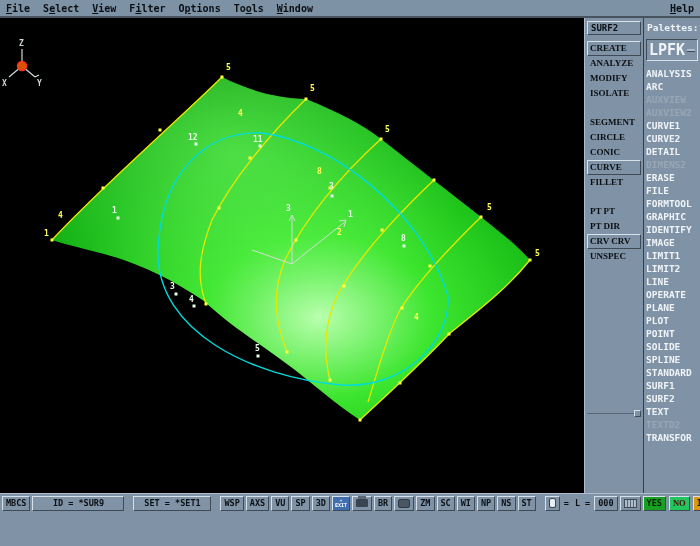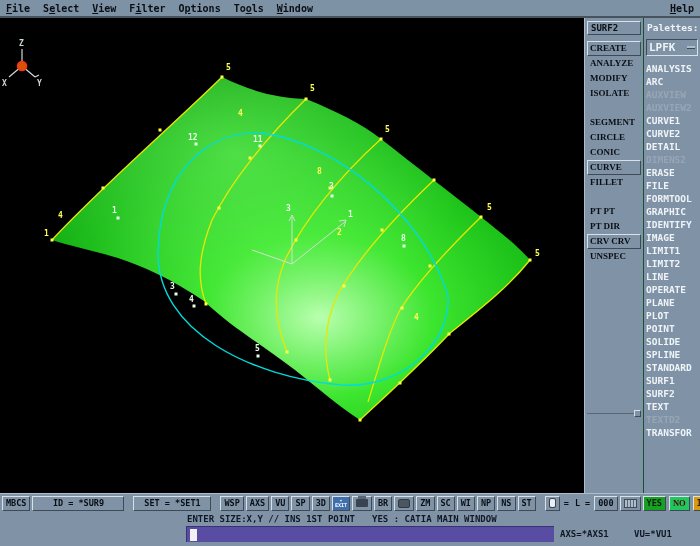--- a/index.html
+++ b/index.html
@@ -66,7 +66,7 @@
   #lpfk-dropdown {
     border-top:1px solid #3e4a56; border-left:1px solid #3e4a56;
     border-bottom:1px solid #d7e1ea; border-right:1px solid #d7e1ea;
-    color:#eef3f8; font-size:11px; padding:1px 2px; margin-bottom:6px;
+    color:#eef3f8; font-size:15px; padding:1px 2px; margin-bottom:6px;
     display:flex; align-items:center; justify-content:space-between;
   }
   #lpfk-dropdown .dash { width:8px; height:3px; background:#aebccb; border-bottom:1px solid #3e4a56; }

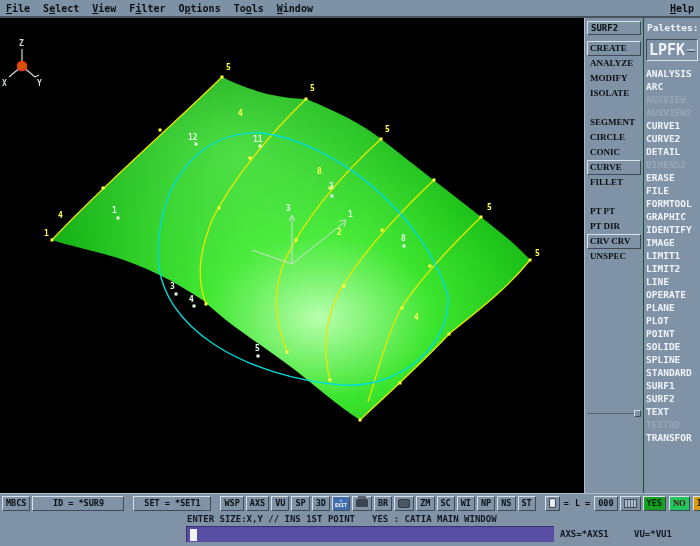--- a/index.html
+++ b/index.html
@@ -379,17 +379,6 @@
       </span>
   </div>
 
-  <div id="statusbar">
-    <div id="status-msgs">
-      <span id="status-prompt">ENTER SIZE:X,Y // INS 1ST POINT</span>
-      <span id="status-window">YES : CATIA MAIN WINDOW</span>
-    </div>
-    <div id="command-input">
-      <span id="command-cursor"></span>
-    </div>
-    <span id="status-axs">AXS=*AXS1</span>
-    <span id="status-vu">VU=*VU1</span>
-  </div>
 
 </div>
 

